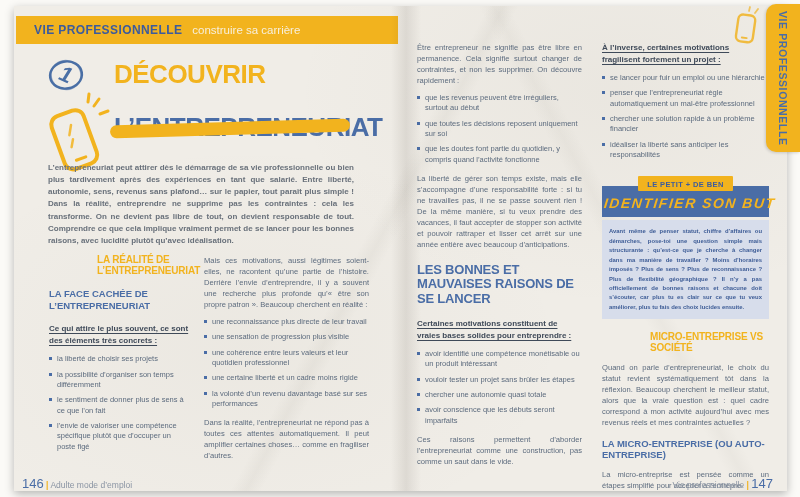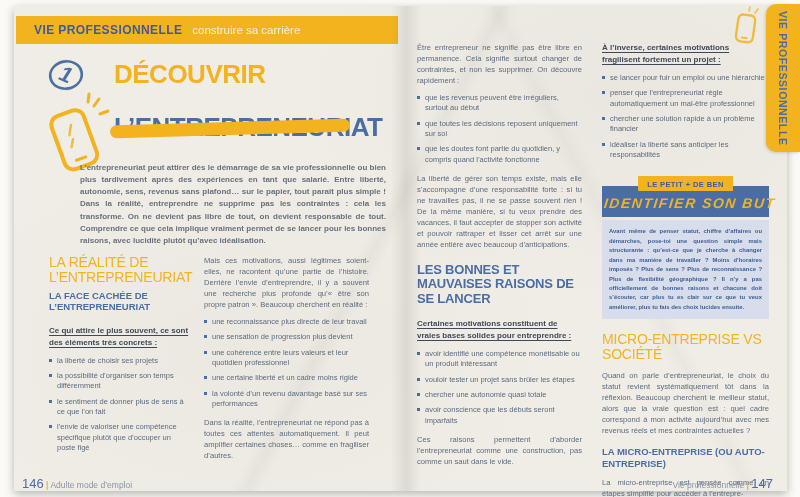--- a/index.html
+++ b/index.html
@@ -51,7 +51,7 @@
   }
   .intro{
     position:absolute;left:34px;top:156px;width:306px;
-    font-size:8px;font-weight:bold;color:#68707a;line-height:1.52;text-align:justify;margin-left:32px;
+    font-size:8px;font-weight:bold;color:#68707a;line-height:1.52;text-align:justify;
   }
   
   .col{position:absolute;}

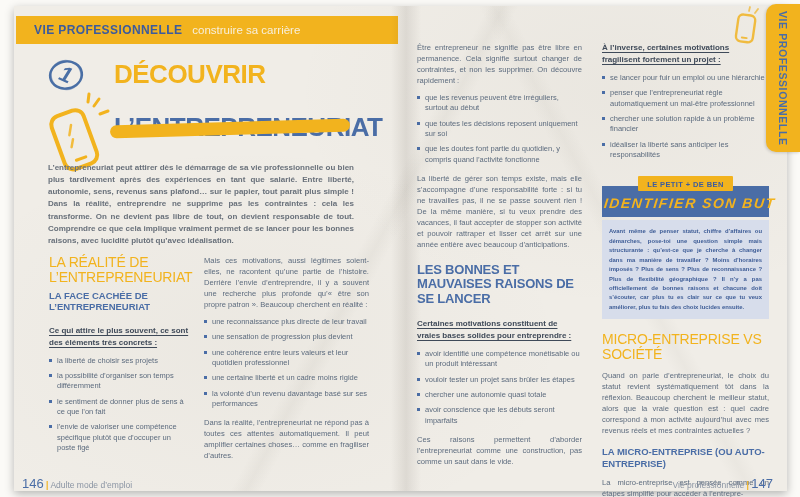--- a/index.html
+++ b/index.html
@@ -59,7 +59,7 @@
   .col2{left:190px;top:249px;width:165px;}
   .col3{left:403px;top:36px;width:165px;}
   .col4{left:588px;top:36px;width:167px;}
-  .h-yellow{font-size:14px;font-weight:normal;color:#f2b31e;line-height:1.07;letter-spacing:-0.2px;}
+  .h-yellow{font-size:10px;font-weight:bold;color:#f2b31e;line-height:1.07;letter-spacing:-0.2px;margin-left:48px;}
   .h-blue-big{font-size:13px;font-weight:bold;color:#4a6da6;line-height:1.1;letter-spacing:-0.2px;margin-top:13px;}
   .h-blue-sub{font-size:9.5px;font-weight:bold;color:#4a6da6;line-height:1.2;margin-top:5px;}
   .lead{

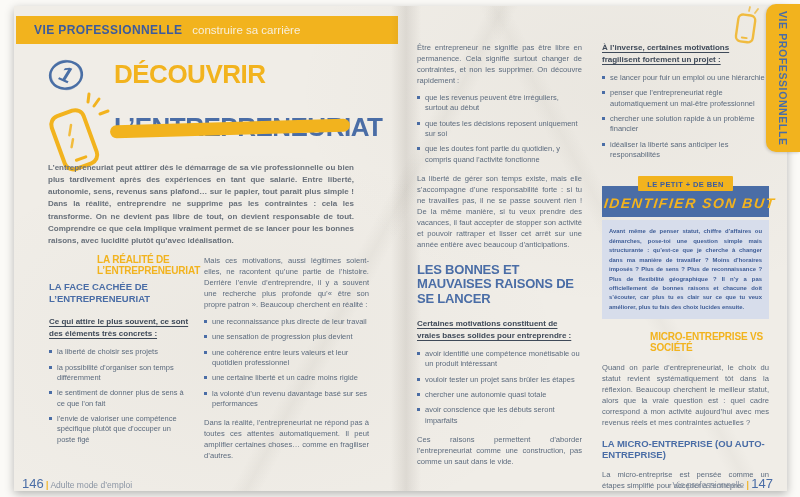--- a/index.html
+++ b/index.html
@@ -61,7 +61,7 @@
   .col4{left:588px;top:36px;width:167px;}
   .h-yellow{font-size:10px;font-weight:bold;color:#f2b31e;line-height:1.07;letter-spacing:-0.2px;margin-left:48px;}
   .h-blue-big{font-size:13px;font-weight:bold;color:#4a6da6;line-height:1.1;letter-spacing:-0.2px;margin-top:13px;}
-  .h-blue-sub{font-size:9.5px;font-weight:bold;color:#4a6da6;line-height:1.2;margin-top:5px;}
+  .h-blue-sub{font-size:9.5px;font-weight:bold;color:#4a6da6;line-height:1.2;margin-top:12px;}
   .lead{
     font-size:8px;font-weight:bold;color:#3f4a59;line-height:1.5;margin-top:12px;
     text-decoration:underline;text-underline-offset:1.5px;

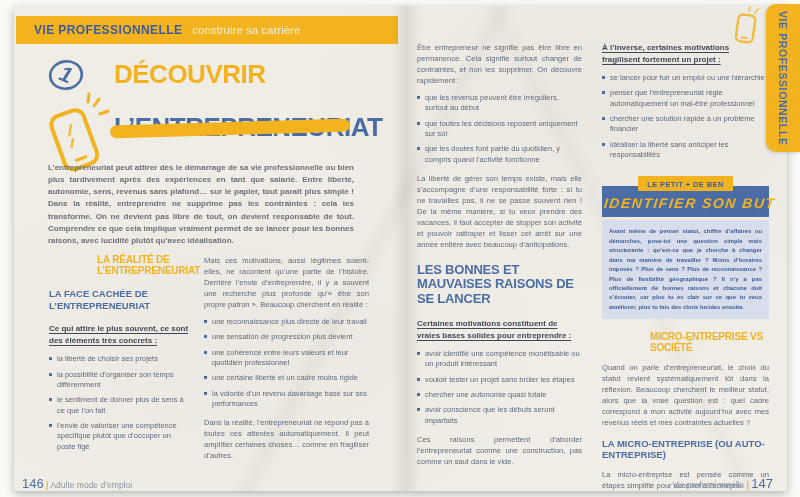--- a/index.html
+++ b/index.html
@@ -164,7 +164,7 @@
 
           <li><span class="sq"></span><span>une reconnaissance plus directe de leur travail</span></li>
 
-          <li><span class="sq"></span><span>une sensation de progression plus devient</span></li>
+          <li><span class="sq"></span><span>une sensation de progression plus visible</span></li>
 
           <li><span class="sq"></span><span>une cohérence entre leurs valeurs et leur quotidien professionnel</span></li>
 

